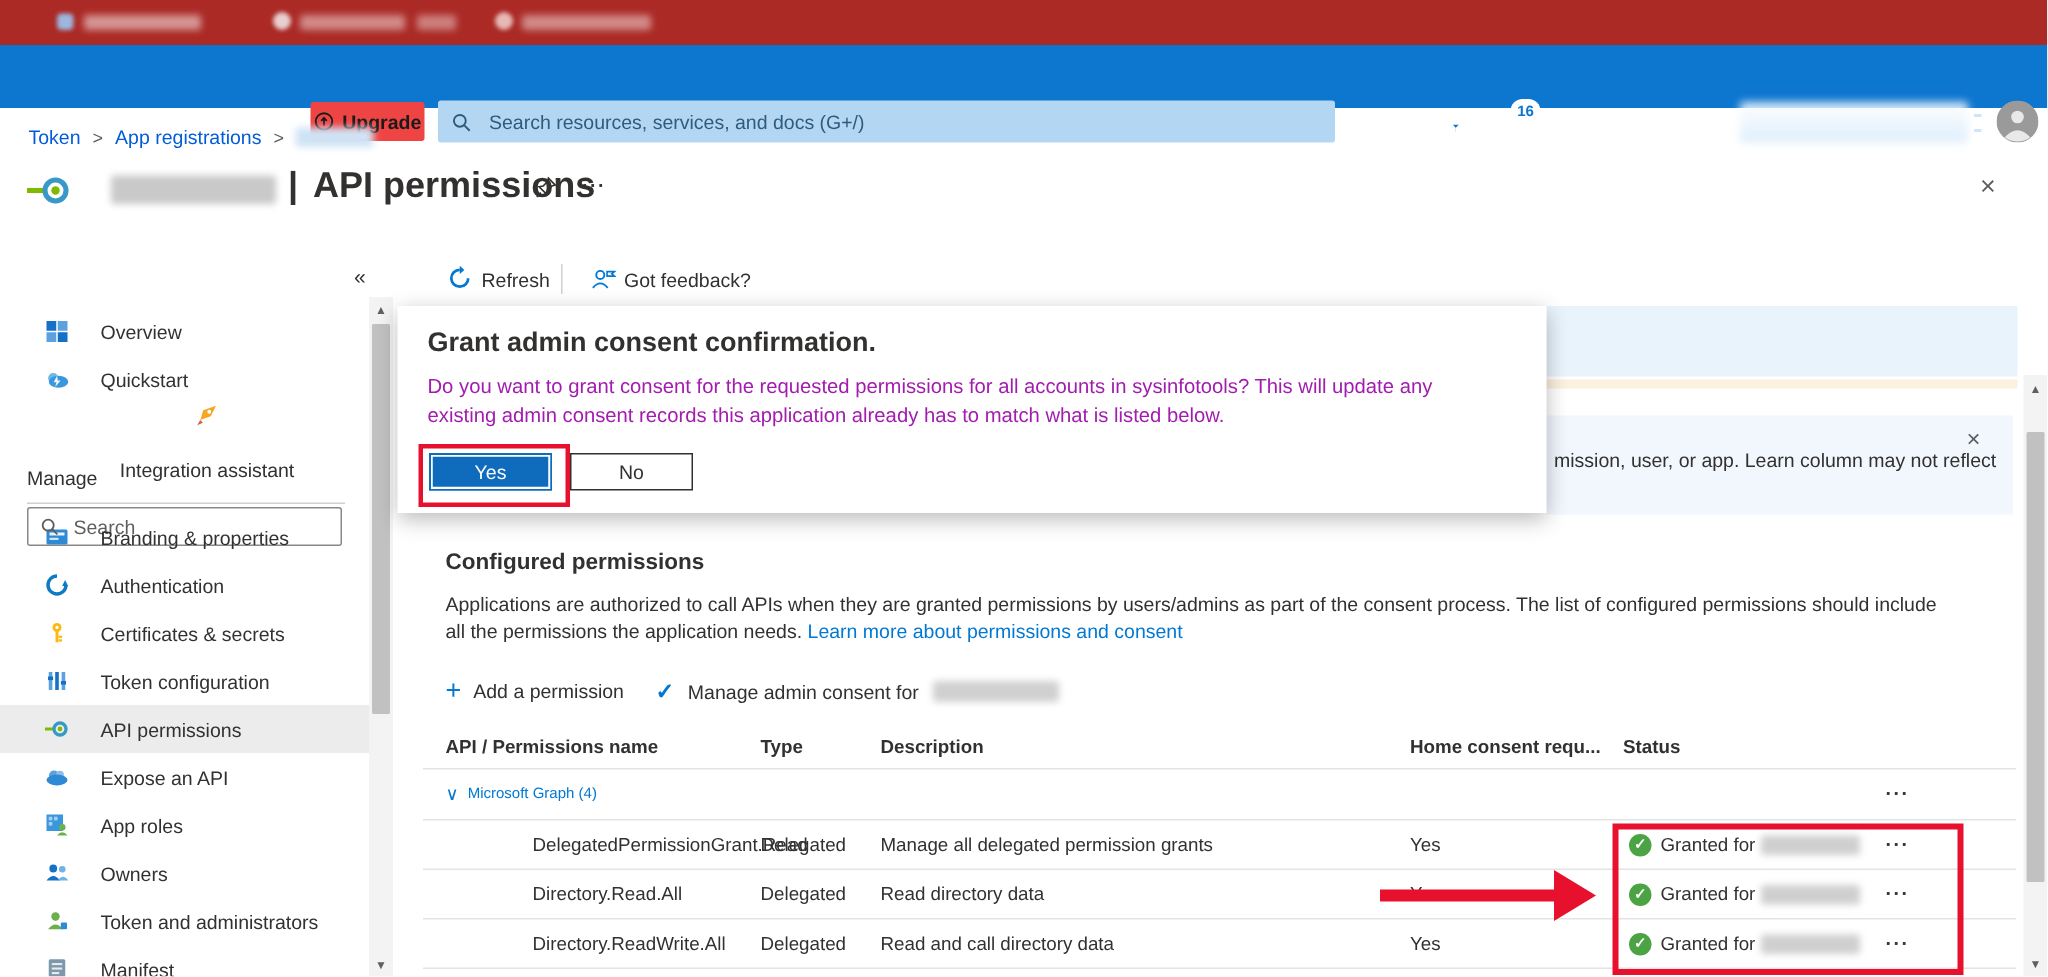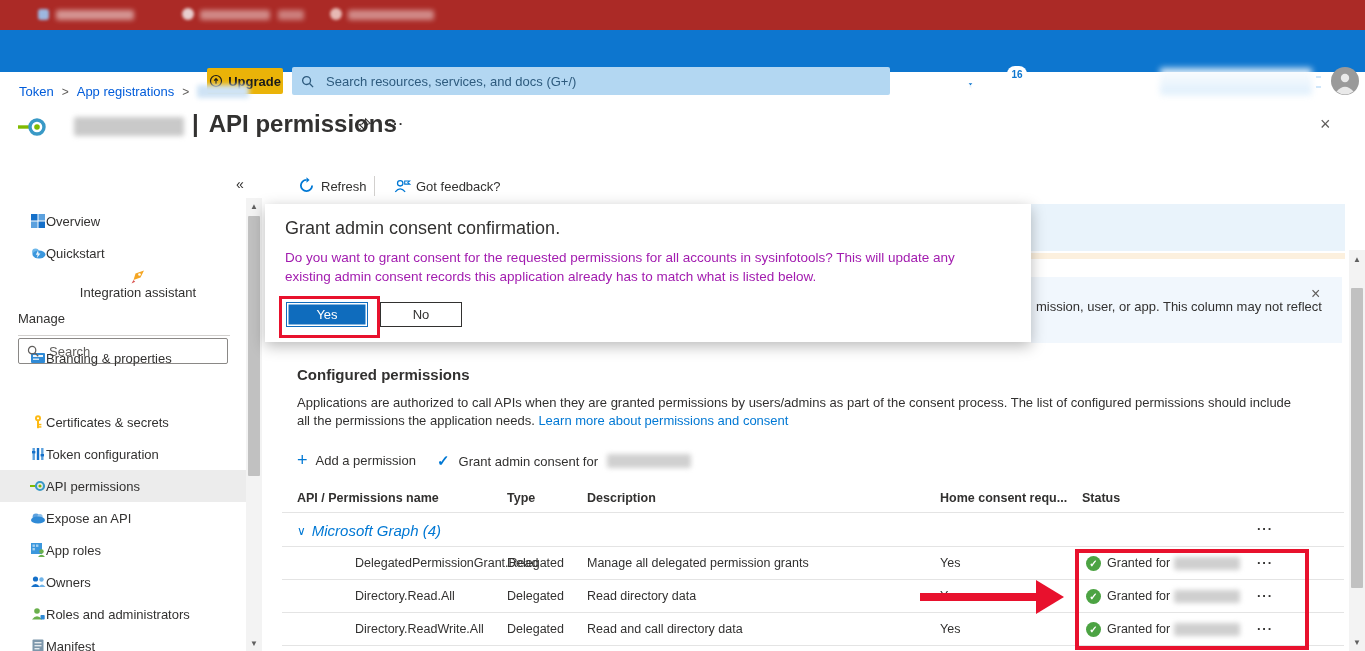--- a/index.html
+++ b/index.html
@@ -68,7 +68,7 @@
     </div>
     <div class="abs" style="left:64px;top:43px;font-size:15px;font-weight:700;color:#fff;">Microsoft Azure</div>
 
-    <div class="abs" style="left:207px;top:38px;width:76px;height:26px;background:#eab308;border-radius:2px;display:flex;align-items:center;justify-content:center;gap:5px;cursor:pointer;">
+    <div class="abs" style="left:207px;top:38px;width:76px;height:26px;background:#ef4444;border-radius:2px;display:flex;align-items:center;justify-content:center;gap:5px;cursor:pointer;">
       <span style="display:inline-flex;width:14px;height:14px;">
         <svg viewBox="0 0 16 16" width="14" height="14">
             <circle cx="8" cy="8" r="6.3" fill="none" stroke="#1b1a19" stroke-width="1.4"></circle>

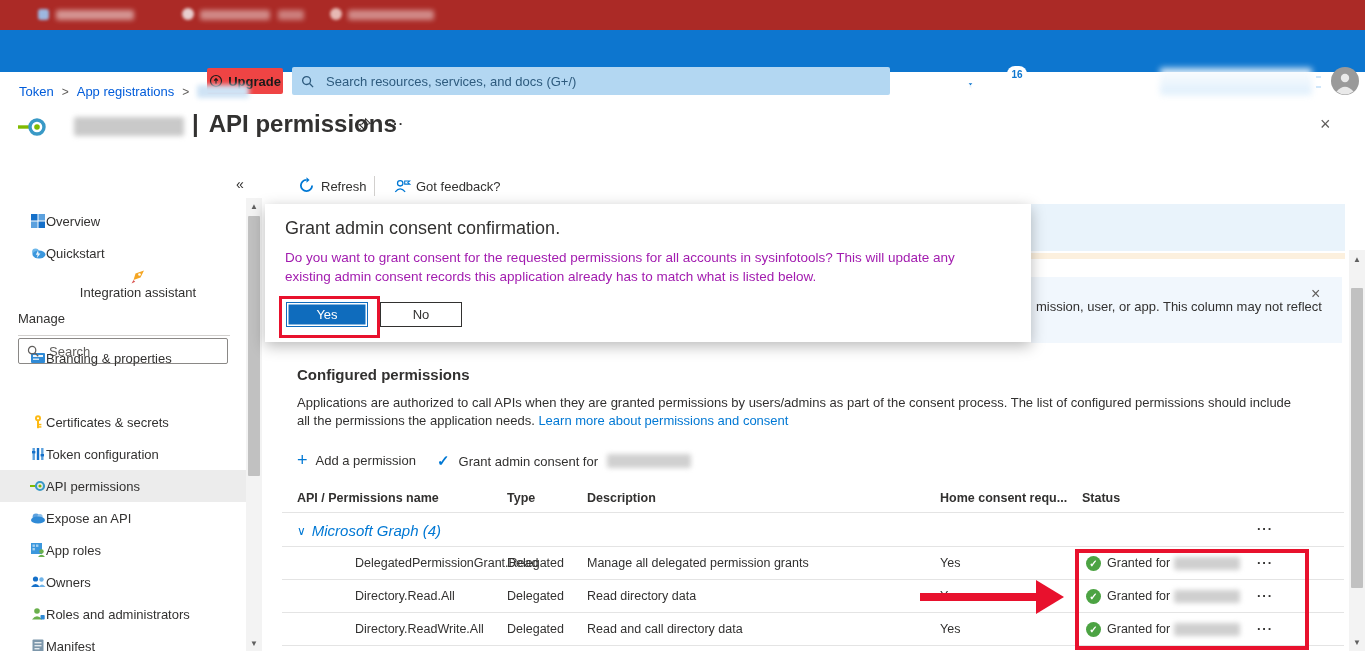--- a/index.html
+++ b/index.html
@@ -23,7 +23,7 @@
   #sidesearch::placeholder{color:#605e5c;opacity:1;}
   .topic{position:absolute;top:41px;width:22px;height:20px;cursor:pointer;}
   
-  .mi{position:absolute;left:0;width:246px;height:32px;display:flex;align-items:center;box-sizing:border-box;padding-left:30px;gap:0;font-size:13px;color:#323130;cursor:pointer;background:transparent;}
+  .mi{position:absolute;left:0;width:246px;height:32px;display:flex;align-items:center;box-sizing:border-box;padding-left:30px;gap:21px;font-size:13px;color:#323130;cursor:pointer;background:transparent;}
   .mi.sel{background:#ececec;}
   .mi-ic{width:16px;height:16px;display:inline-flex;flex:0 0 16px;}
   

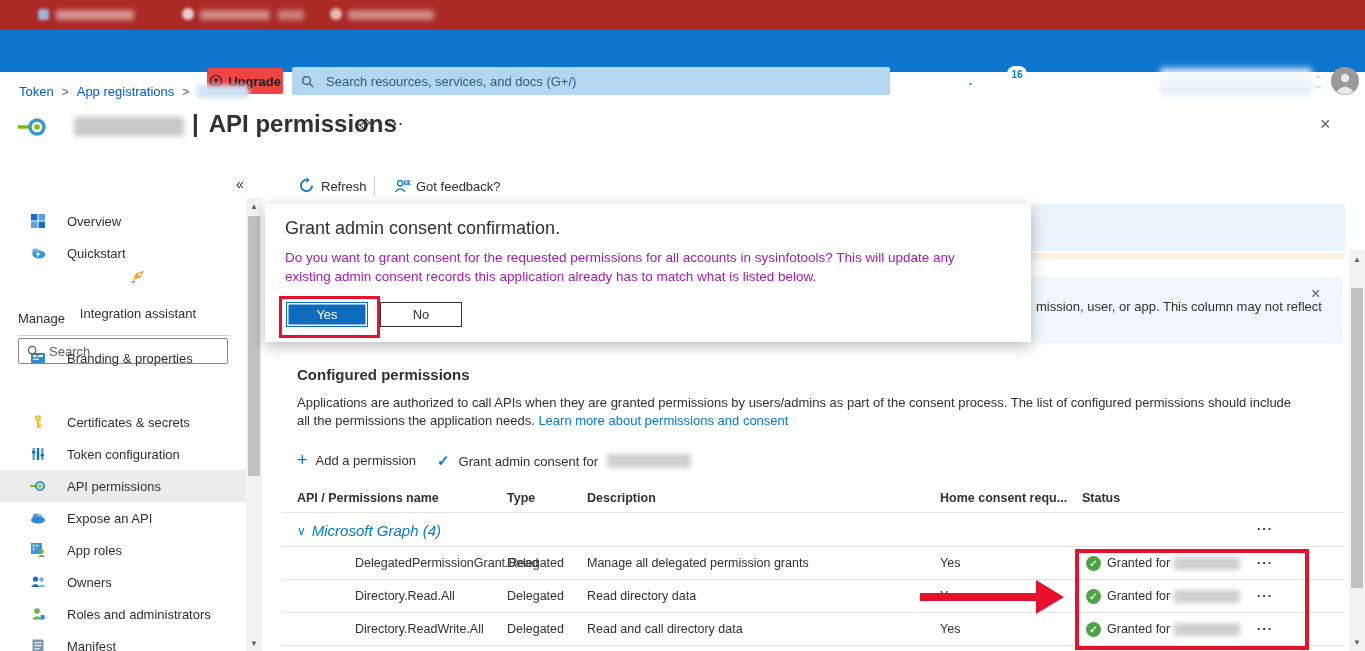--- a/index.html
+++ b/index.html
@@ -359,7 +359,7 @@
   </div>
 
   <div class="abs" id="dialog">
-    <div class="abs" style="left:20px;top:14px;font-size:18px;font-weight:400;color:#323130;">Grant admin consent confirmation.</div>
+    <div class="abs" style="left:20px;top:14px;font-size:18px;font-weight:700;color:#323130;">Grant admin consent confirmation.</div>
     <div class="abs" style="left:20px;top:44px;width:715px;font-size:13.5px;line-height:19px;color:#a21caf;">Do you want to grant consent for the requested permissions for all accounts in sysinfotools? This will update any existing admin consent records this application already has to match what is listed below.</div>
   </div>
   <div class="btn-yes">Yes</div>

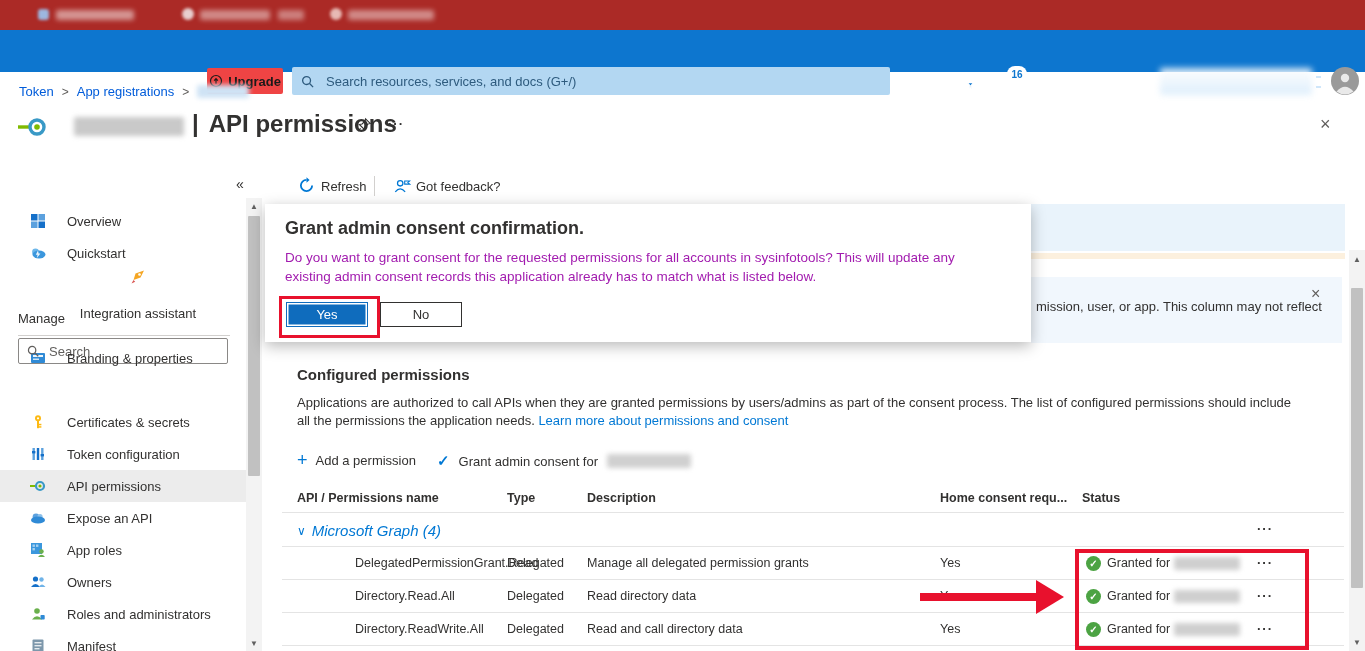--- a/index.html
+++ b/index.html
@@ -354,7 +354,7 @@
   <div class="abs" style="left:1031px;top:204px;width:314px;height:47px;background:#e9f3fb;"></div>
   <div class="abs" style="left:1031px;top:253px;width:314px;height:6px;background:#fcf0de;"></div>
   <div class="abs" style="left:1031px;top:277px;width:311px;height:66px;background:#f1f7fd;">
-    <span class="abs t13" style="left:5px;top:22px;white-space:nowrap;">mission, user, or app. This column may not reflect</span>
+    <span class="abs t13" style="left:5px;top:22px;white-space:nowrap;">mission, user, or app. Learn column may not reflect</span>
     <span class="abs" style="left:280px;top:8px;font-size:16px;color:#605e5c;cursor:pointer;">×</span>
   </div>
 

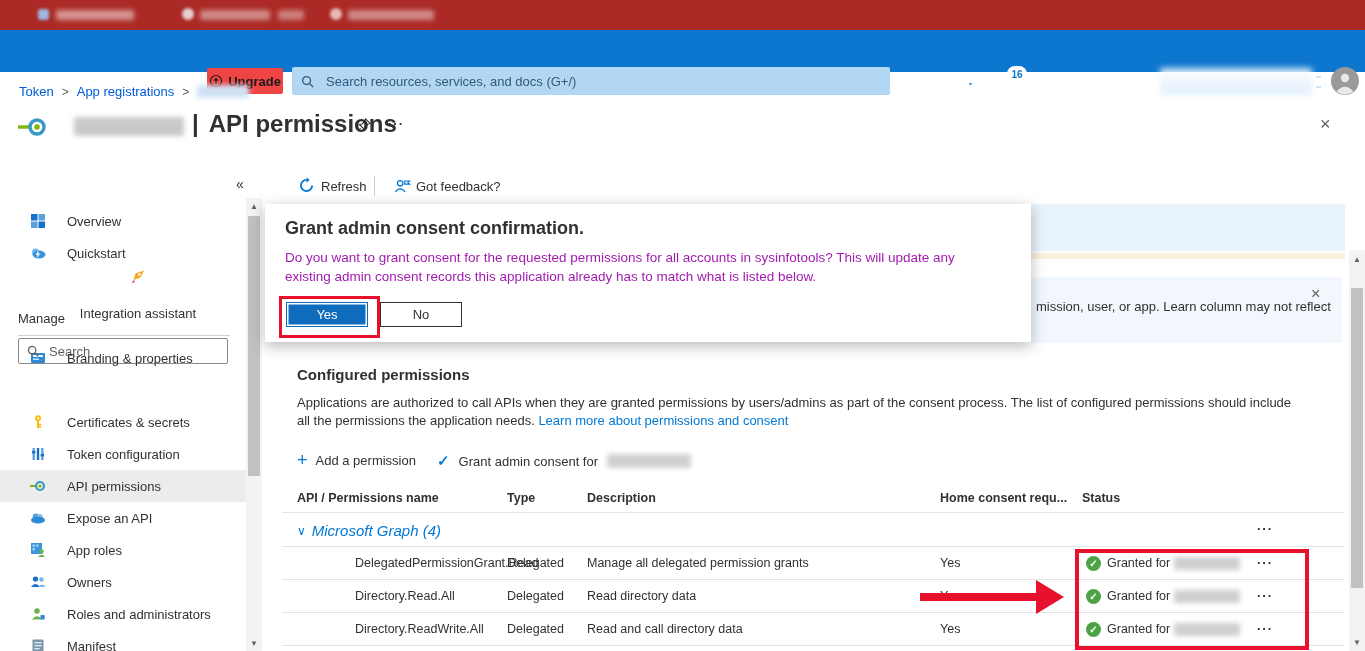--- a/index.html
+++ b/index.html
@@ -233,6 +233,15 @@
         </svg>
       </span>
     <span>Branding &amp; properties</span>
+  </div>
+  <div class="mi" style="top:374px;">
+    <span class="mi-ic">
+        <svg viewBox="0 0 16 16">
+          <path d="M8 2 a6 6 0 1 0 6 6" fill="none" stroke="#0f7ac4" stroke-width="2.3"></path>
+          <polygon points="15.4,8.6 11.4,8.6 13.4,4.6" fill="#0f7ac4"></polygon>
+        </svg>
+      </span>
+    <span>Authentication</span>
   </div>
   <div class="mi" style="top:406px;">
     <span class="mi-ic">

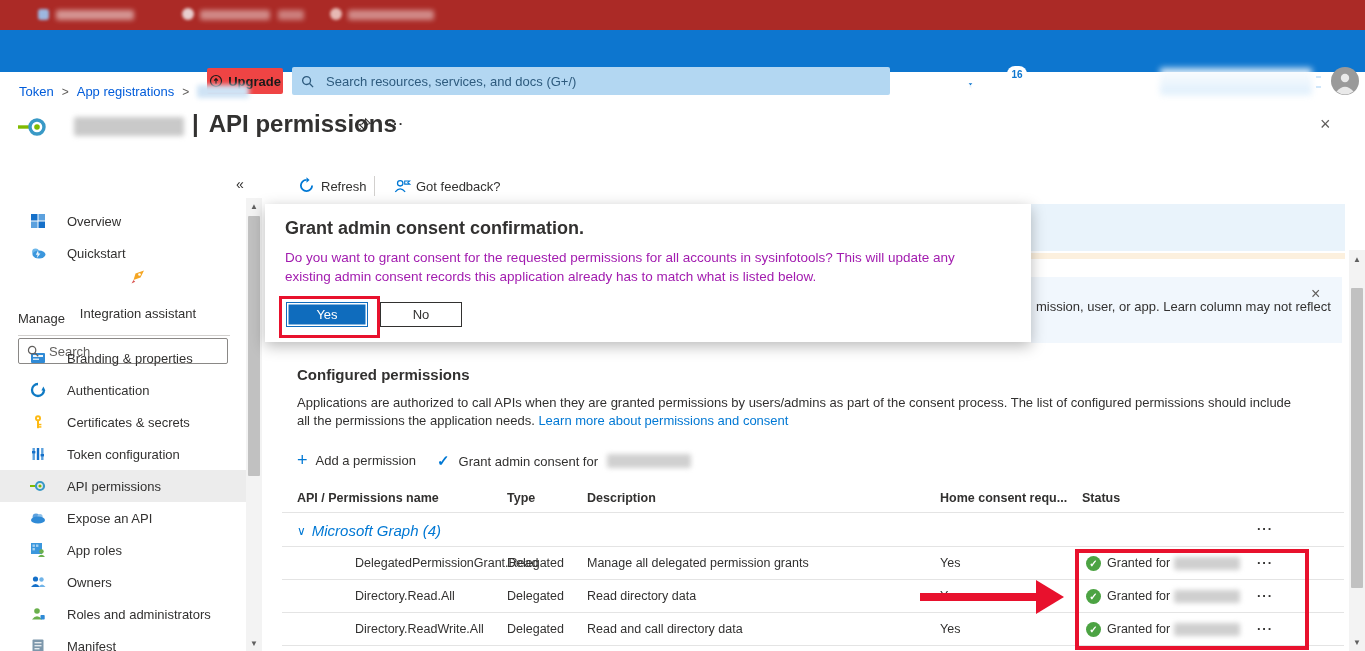--- a/index.html
+++ b/index.html
@@ -386,7 +386,7 @@
   </div>
   <div class="abs" style="left:437px;top:452px;display:flex;align-items:center;gap:9px;cursor:pointer;">
     <span style="color:#0078d4;font-size:15px;font-weight:700;">✓</span>
-    <span class="t13">Grant admin consent for</span>
+    <span class="t13">Manage admin consent for</span>
     <span class="blur" style="display:inline-block;width:84px;height:14px;background:#d0d0d0;"></span>
   </div>
 

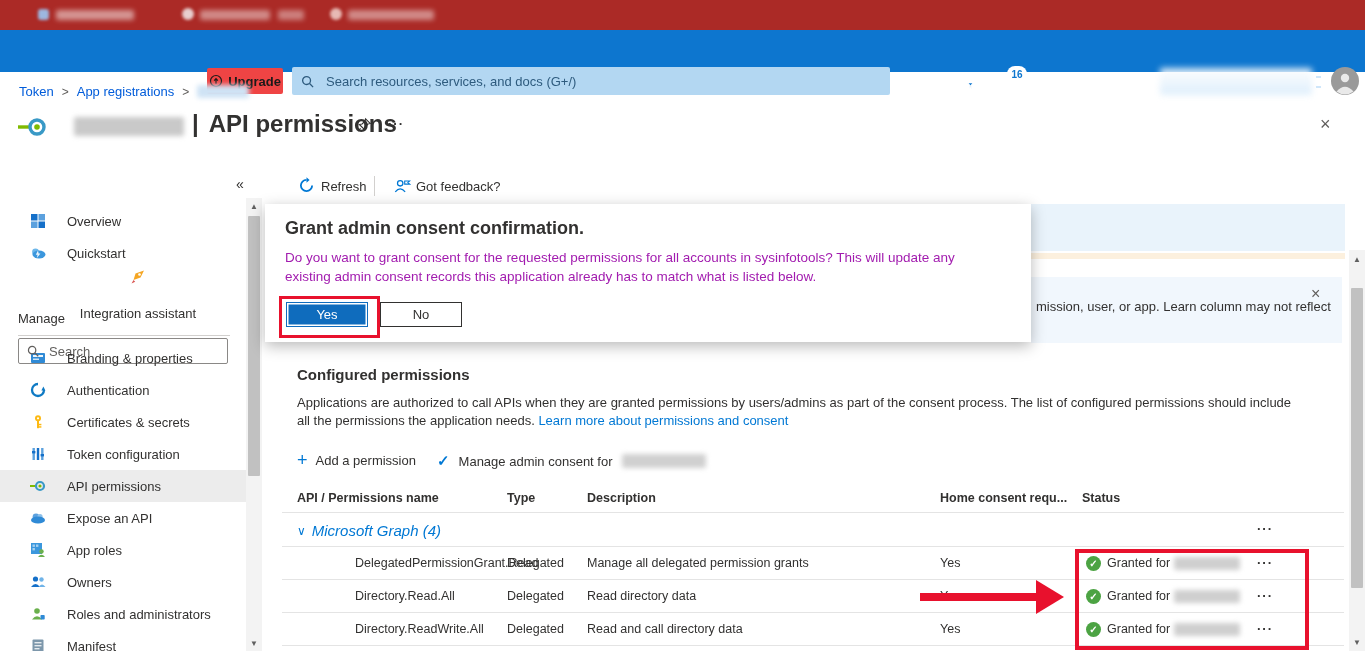--- a/index.html
+++ b/index.html
@@ -399,7 +399,7 @@
 
   <div class="abs" style="left:297px;top:522px;display:flex;gap:6px;align-items:center;cursor:pointer;">
     <span style="color:#0078d4;font-size:12px;">∨</span>
-    <span class="link" style="font-size:15px;font-style:italic;">Microsoft Graph (4)</span>
+    <span class="link" style="font-size:10px;">Microsoft Graph (4)</span>
   </div>
   <span class="more" style="left:1257px;top:521px;">···</span>
   <div class="rowline" style="top:546px;"></div>

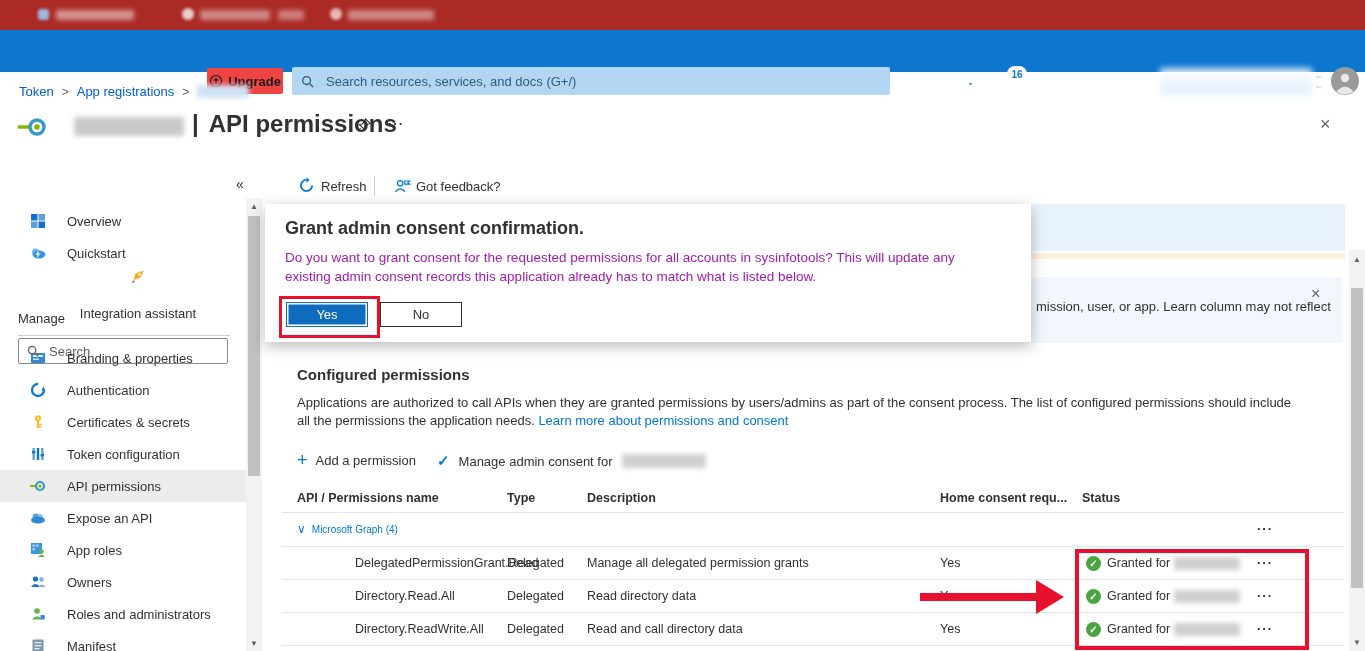--- a/index.html
+++ b/index.html
@@ -321,7 +321,7 @@
           <rect x="10.5" y="9" width="4.2" height="4.5" rx=".8" fill="#2f8ad6"></rect>
         </svg>
       </span>
-    <span>Roles and administrators</span>
+    <span>Token and administrators</span>
   </div>
   <div class="mi" style="top:630px;">
     <span class="mi-ic">

